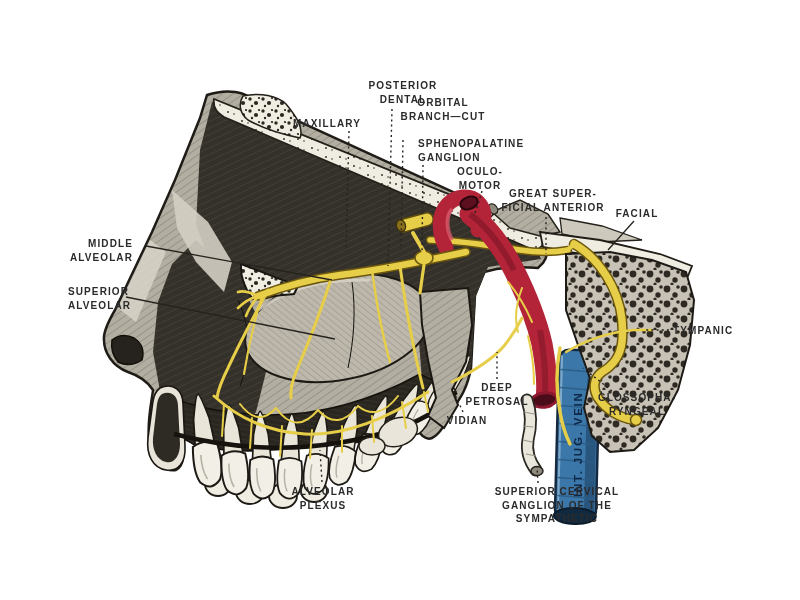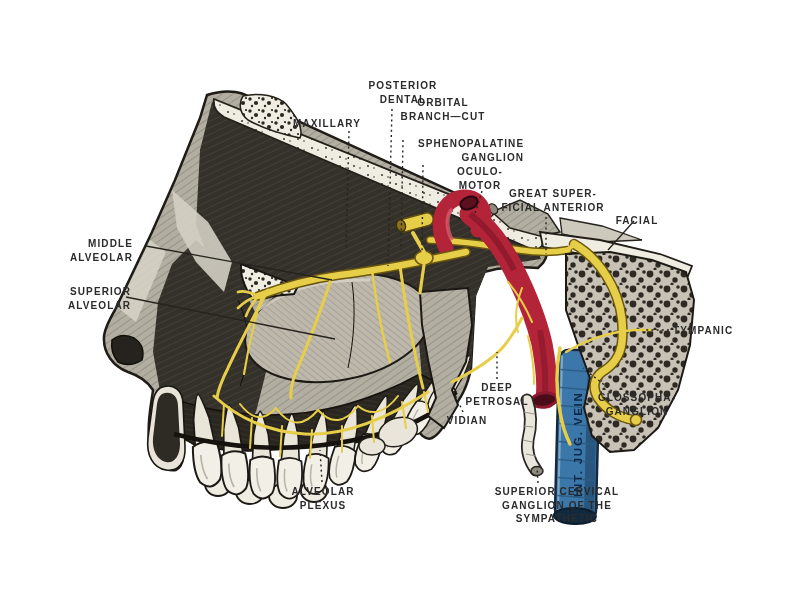--- a/index.html
+++ b/index.html
@@ -9,7 +9,7 @@
   .lbl{position:absolute;font-weight:700;font-size:10px;line-height:1.35;
        letter-spacing:1.1px;color:var(--ink,#2b2b2b);white-space:pre-line;
        text-align:center;transform:translateX(-50%);user-select:none;}
-  .lbl.align-left{transform:none;text-align:right;}
+  .lbl.align-left{transform:none;text-align:left;}
   .lbl.align-right{transform:translateX(-100%);text-align:right;}
 </style>
 </head>

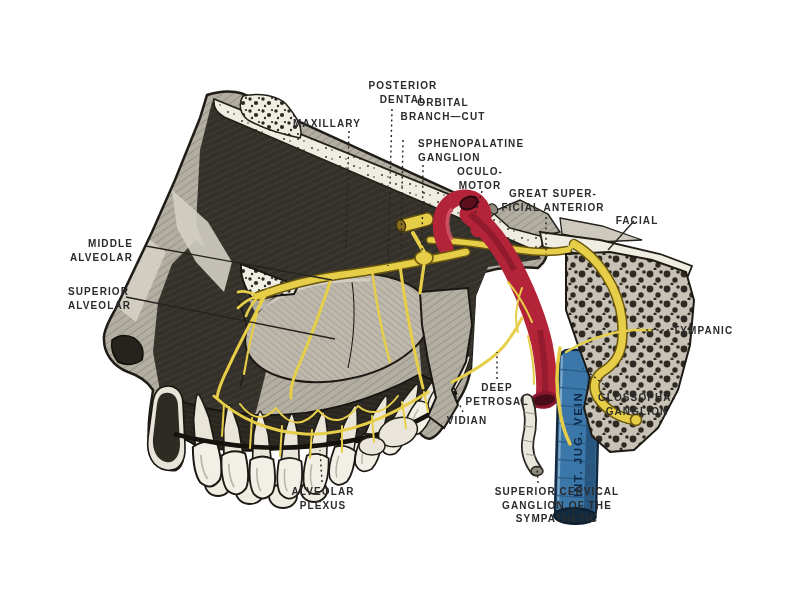--- a/index.html
+++ b/index.html
@@ -226,7 +226,7 @@
 MOTOR</div>
 <div class="lbl" style="left:553px;top:187px">GREAT SUPER-
 FICIAL ANTERIOR</div>
-<div class="lbl" style="left:637px;top:214px">FACIAL</div>
+<div class="lbl" style="left:637px;top:207px">FACIAL</div>
 <div class="lbl align-right" style="left:133px;top:237px">MIDDLE
 ALVEOLAR</div>
 <div class="lbl align-left" style="left:68px;top:285px">SUPERIOR

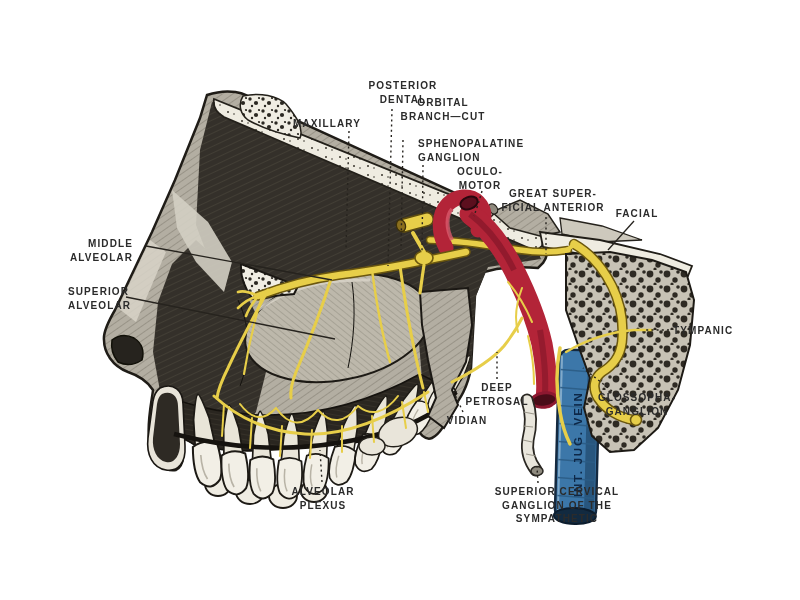--- a/index.html
+++ b/index.html
@@ -236,7 +236,7 @@
 PETROSAL</div>
 <div class="lbl" style="left:467px;top:414px">VIDIAN</div>
 <div class="lbl" style="left:637px;top:391px">GLOSSOPHA-
-GANGLION</div>
+RYNGEAL</div>
 <div class="lbl" style="left:323px;top:485px">ALVEOLAR
 PLEXUS</div>
 <div class="lbl" style="left:557px;top:485px">SUPERIOR CERVICAL

